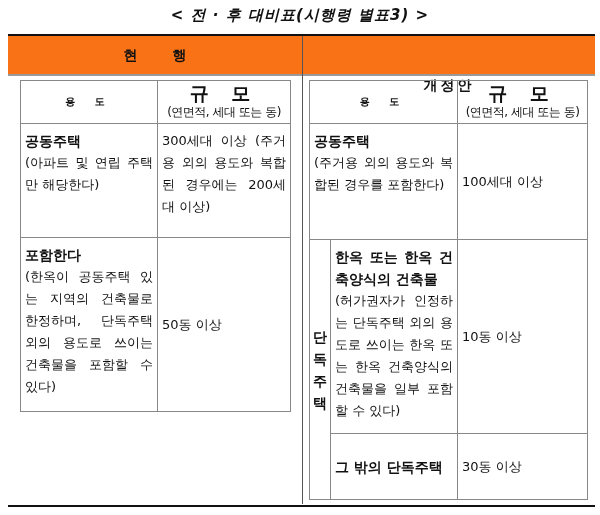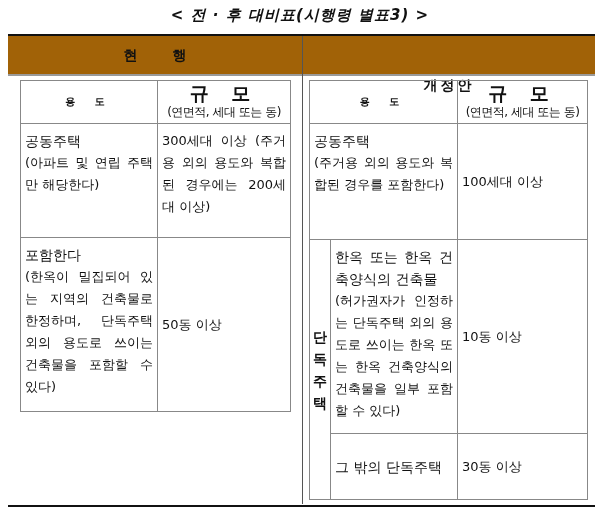--- a/index.html
+++ b/index.html
@@ -8,7 +8,7 @@
   .title { position:absolute; left:0; top:6px; width:600px; text-align:center;
            font-size:15px; font-weight:bold; letter-spacing:1px;font-style:italic; }
   .top-rule { position:absolute; left:8px; top:34px; width:587px; height:2px; background:#111; }
-  .header-band { position:absolute; left:8px; top:36px; width:587px; height:38px; background:#a16207;
+  .header-band { position:absolute; left:8px; top:36px; width:587px; height:38px; background:#f97316;
                  border-bottom:2px solid #9a9a9a; }
   .band-label { position:absolute; top:0; height:38px; line-height:38px; text-align:center;
                 font-size:14px; font-weight:bold; }

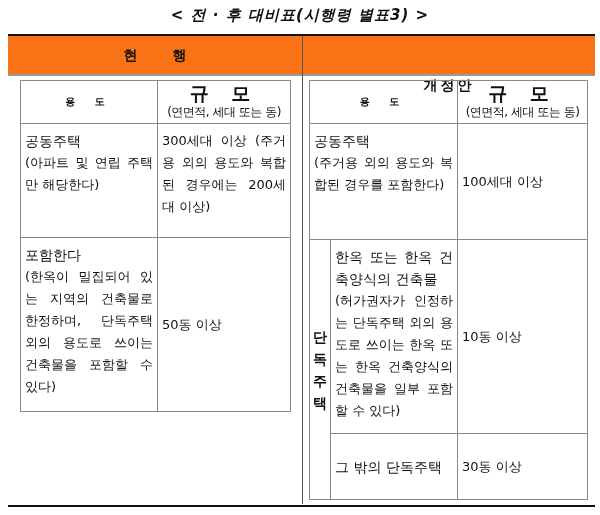--- a/index.html
+++ b/index.html
@@ -25,7 +25,7 @@
   td.hdr-scale { text-align:center; }
   .hdr-scale-main { font-weight:bold; font-size:19px; letter-spacing:8px; display:block; line-height:20px; }
   .hdr-scale-sub { font-size:12px; display:block; line-height:18px; letter-spacing:-0.5px; }
-  .bold { font-weight:normal; font-size:14px; }
+  .bold { font-weight:bold; font-size:14px; }
   .just { text-align:justify; }
   .vert { width:12px; padding:0 3px !important; text-align:center; font-weight:bold; font-size:14px; line-height:20px; }
   .vert span { display:block; }

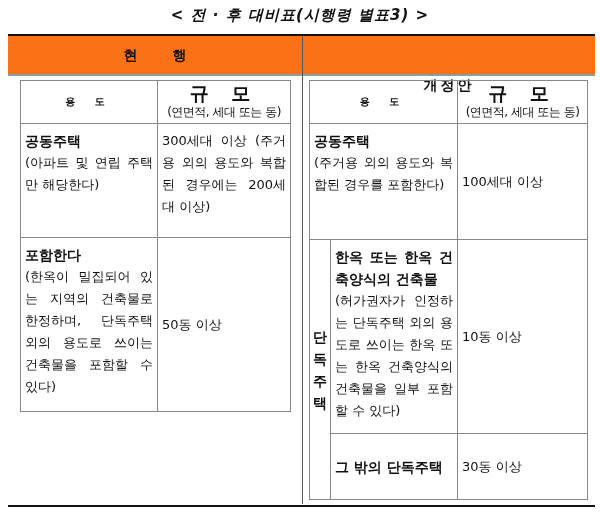--- a/index.html
+++ b/index.html
@@ -61,7 +61,7 @@
   <tr style="height:174px;">
     <td style="vertical-align:top;padding-top:6px;">
       <div class="bold">포함한다</div>
-      <div class="just">(한옥이 밀집되어 있는 지역의 건축물로 한정하며, 단독주택 외의 용도로 쓰이는 건축물을 포함할 수 있다)</div>
+      <div class="just">(한옥이 공동주택 있는 지역의 건축물로 한정하며, 단독주택 외의 용도로 쓰이는 건축물을 포함할 수 있다)</div>
     </td>
     <td>50동 이상</td>
   </tr>

